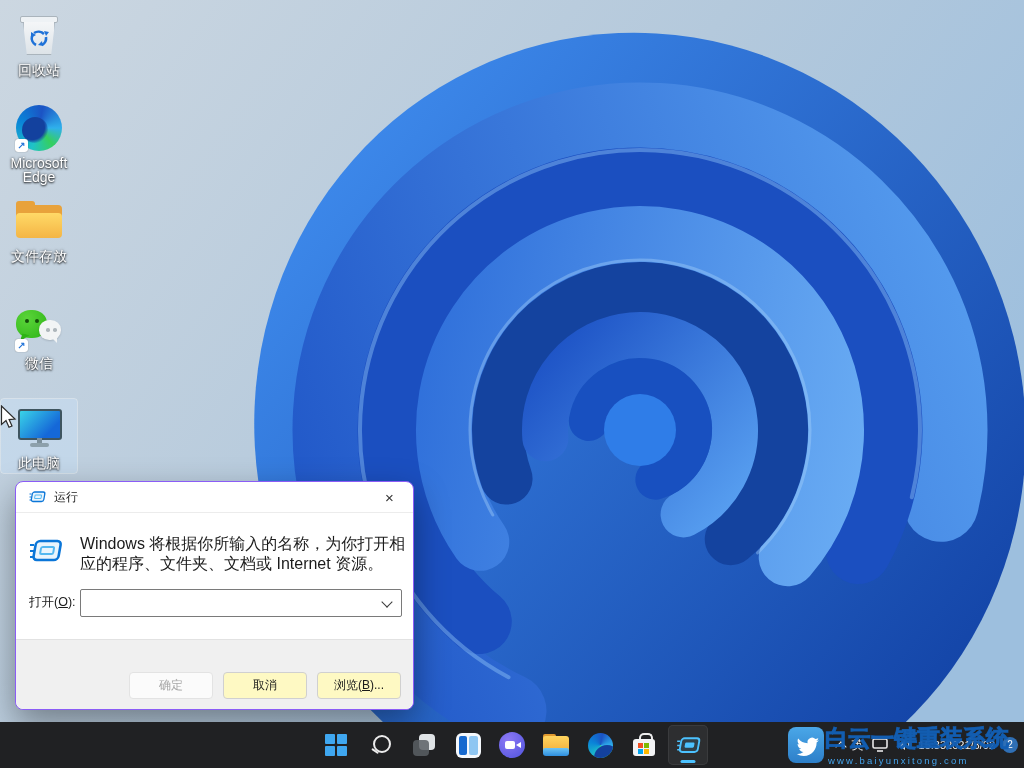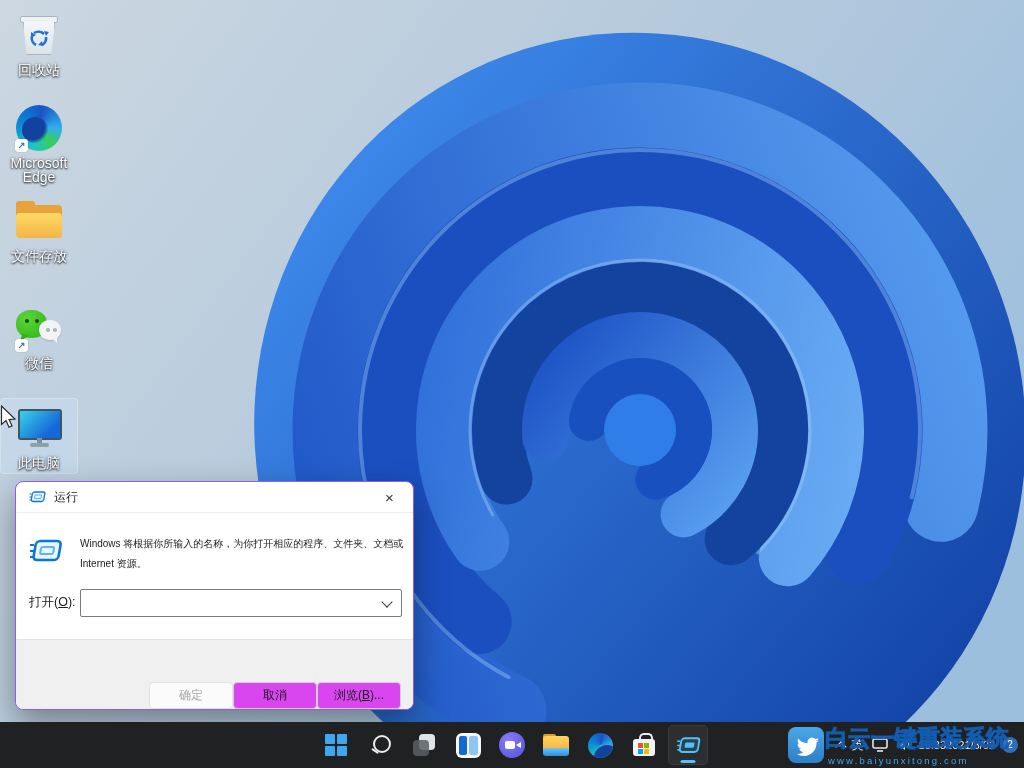--- a/index.html
+++ b/index.html
@@ -62,7 +62,7 @@
     font-size:15px;color:#333;line-height:29px;text-align:center;border-top-right-radius:8px;cursor:default;}
   .dlg-body{position:relative;height:126px;}
   .dlg-bicon{position:absolute;left:11px;top:24px;width:36px;height:28px;}
-  .dlg-desc{position:absolute;left:64px;top:21px;width:332px;font-size:10px;line-height:20px;color:#1b1b1b;}
+  .dlg-desc{position:absolute;left:64px;top:21px;width:332px;font-size:16px;line-height:20px;color:#1b1b1b;}
   .dlg-openlbl{position:absolute;left:13px;top:81px;font-size:12.5px;color:#1b1b1b;}
   .ukey{text-decoration:underline;}
   .combo{position:absolute;left:64px;top:76px;width:320px;height:26px;border:1px solid #7a7a7a;border-radius:2px;

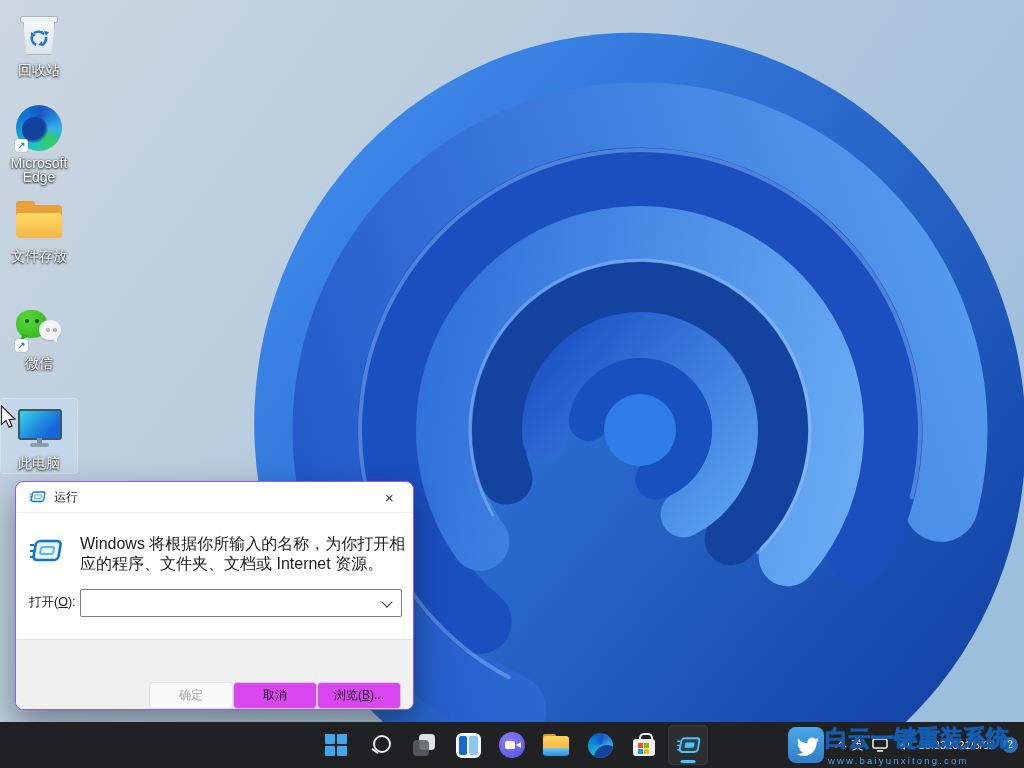--- a/index.html
+++ b/index.html
@@ -72,7 +72,7 @@
   .combo .chev{width:7px;height:7px;border-right:1.4px solid #3a3a3a;border-bottom:1.4px solid #3a3a3a;
     transform:rotate(45deg);margin:-3px 10px 0 0;}
   .dlg-footer{position:absolute;left:0;right:0;bottom:0;height:70px;background:#f0f0f0;border-top:1px solid #e2e2e2;
-    border-radius:0 0 8px 8px;display:flex;justify-content:flex-end;align-items:flex-end;gap:0;
+    border-radius:0 0 8px 8px;display:flex;justify-content:flex-end;align-items:center;gap:10px;
     padding:22px 12px 0 0;box-sizing:border-box;}
   .btn{width:84px;height:27px;border-radius:4px;border:1px solid #d0d0d0;background:#d946ef;font-size:12px;
     color:#1b1b1b;font-family:inherit;}

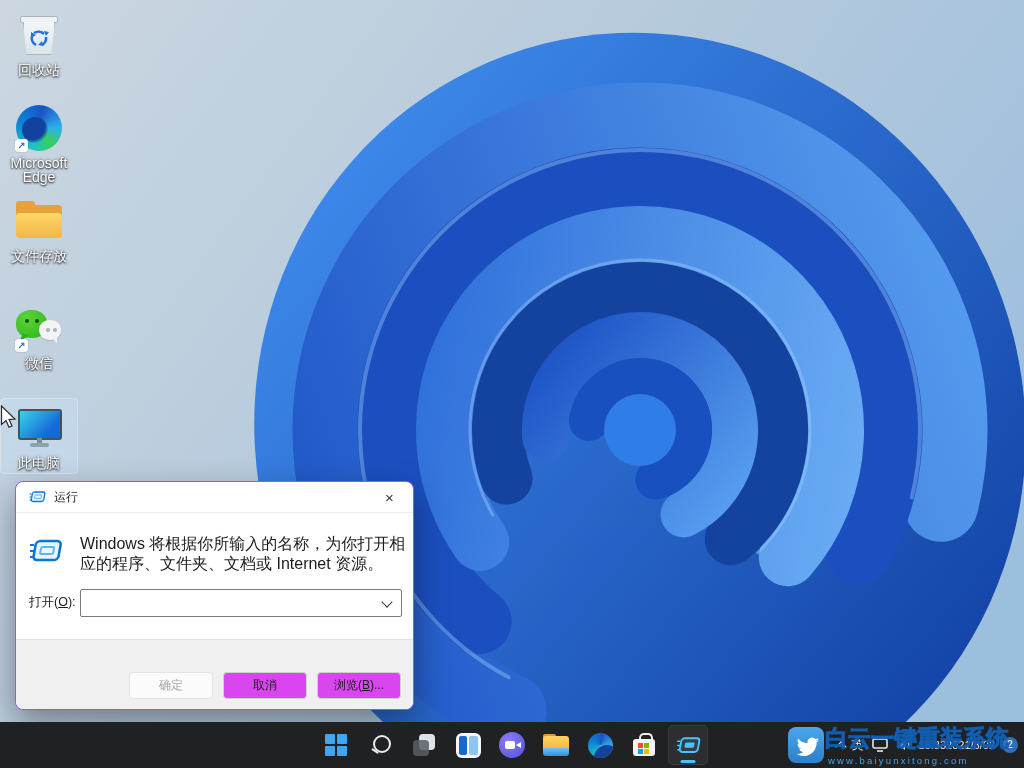--- a/index.html
+++ b/index.html
@@ -74,7 +74,7 @@
   .dlg-footer{position:absolute;left:0;right:0;bottom:0;height:70px;background:#f0f0f0;border-top:1px solid #e2e2e2;
     border-radius:0 0 8px 8px;display:flex;justify-content:flex-end;align-items:center;gap:10px;
     padding:22px 12px 0 0;box-sizing:border-box;}
-  .btn{width:84px;height:27px;border-radius:4px;border:1px solid #d0d0d0;background:#d946ef;font-size:12px;
+  .btn{width:84px;height:27px;border-radius:4px;border:1px solid #d0d0d0;background:#fef9c3;font-size:12px;
     color:#1b1b1b;font-family:inherit;}
   .btn:disabled{background:#fbfbfb;border-color:#e3e3e3;color:#a6a6a6;}
 

